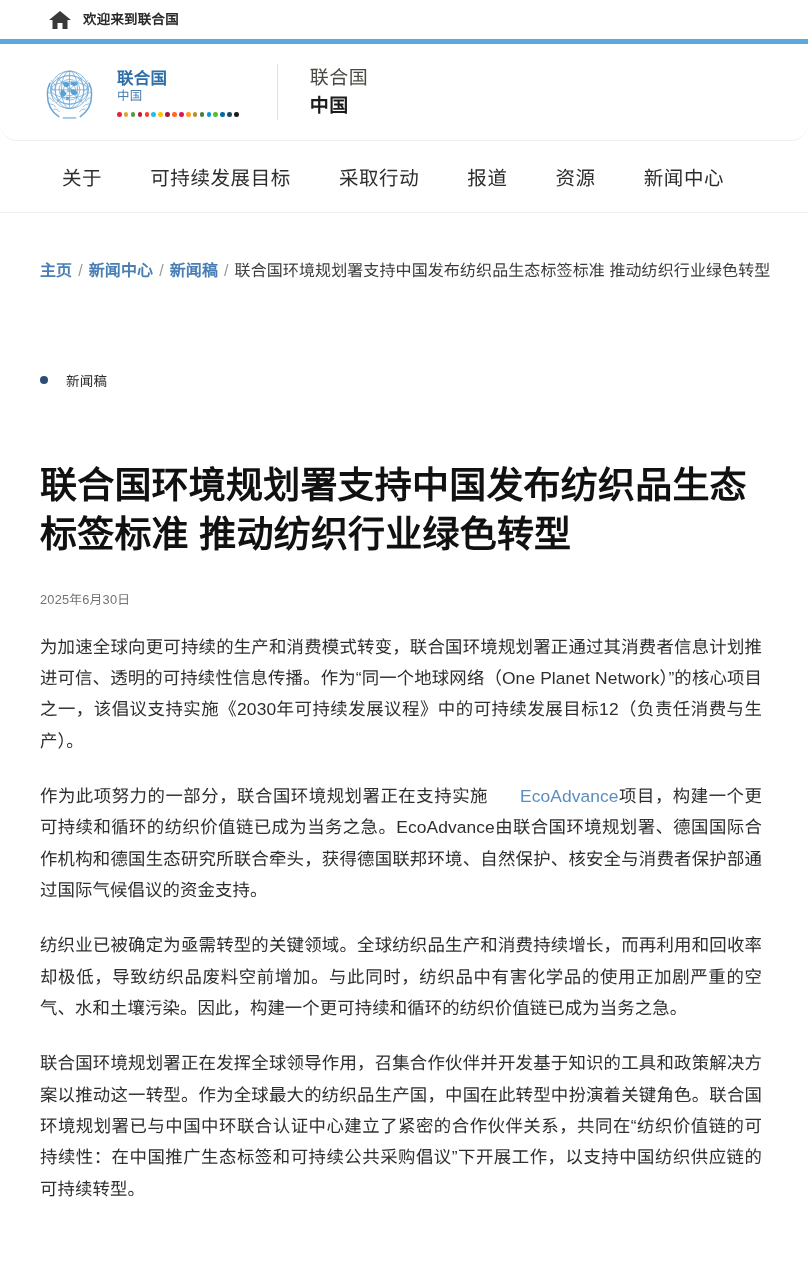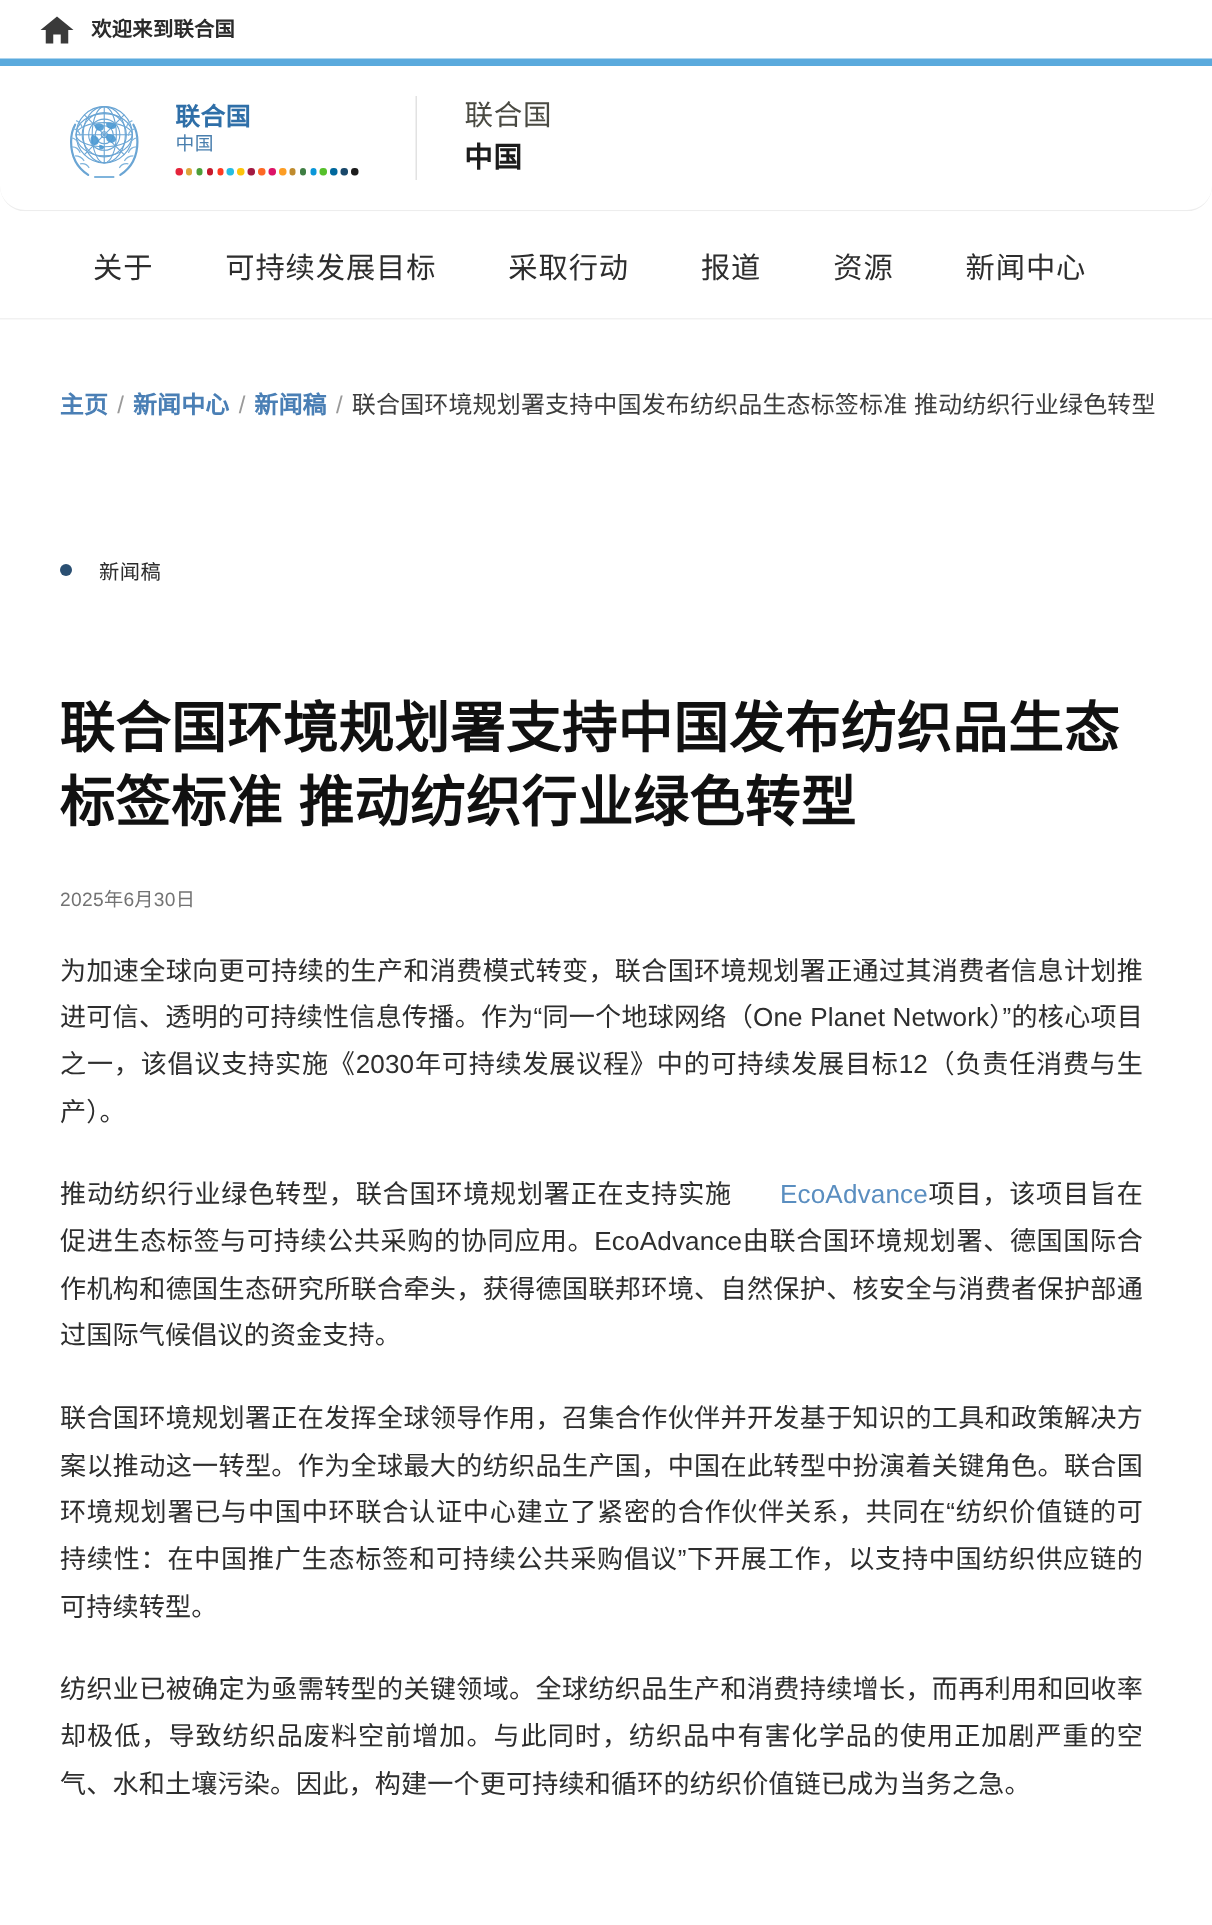--- a/index.html
+++ b/index.html
@@ -22,7 +22,7 @@
     background: #ffffff;
     display: flex;
     align-items: center;
-    padding-left: 26px;
+    padding-left: 48px;
     border-bottom: none;
   }
   .home-icon {

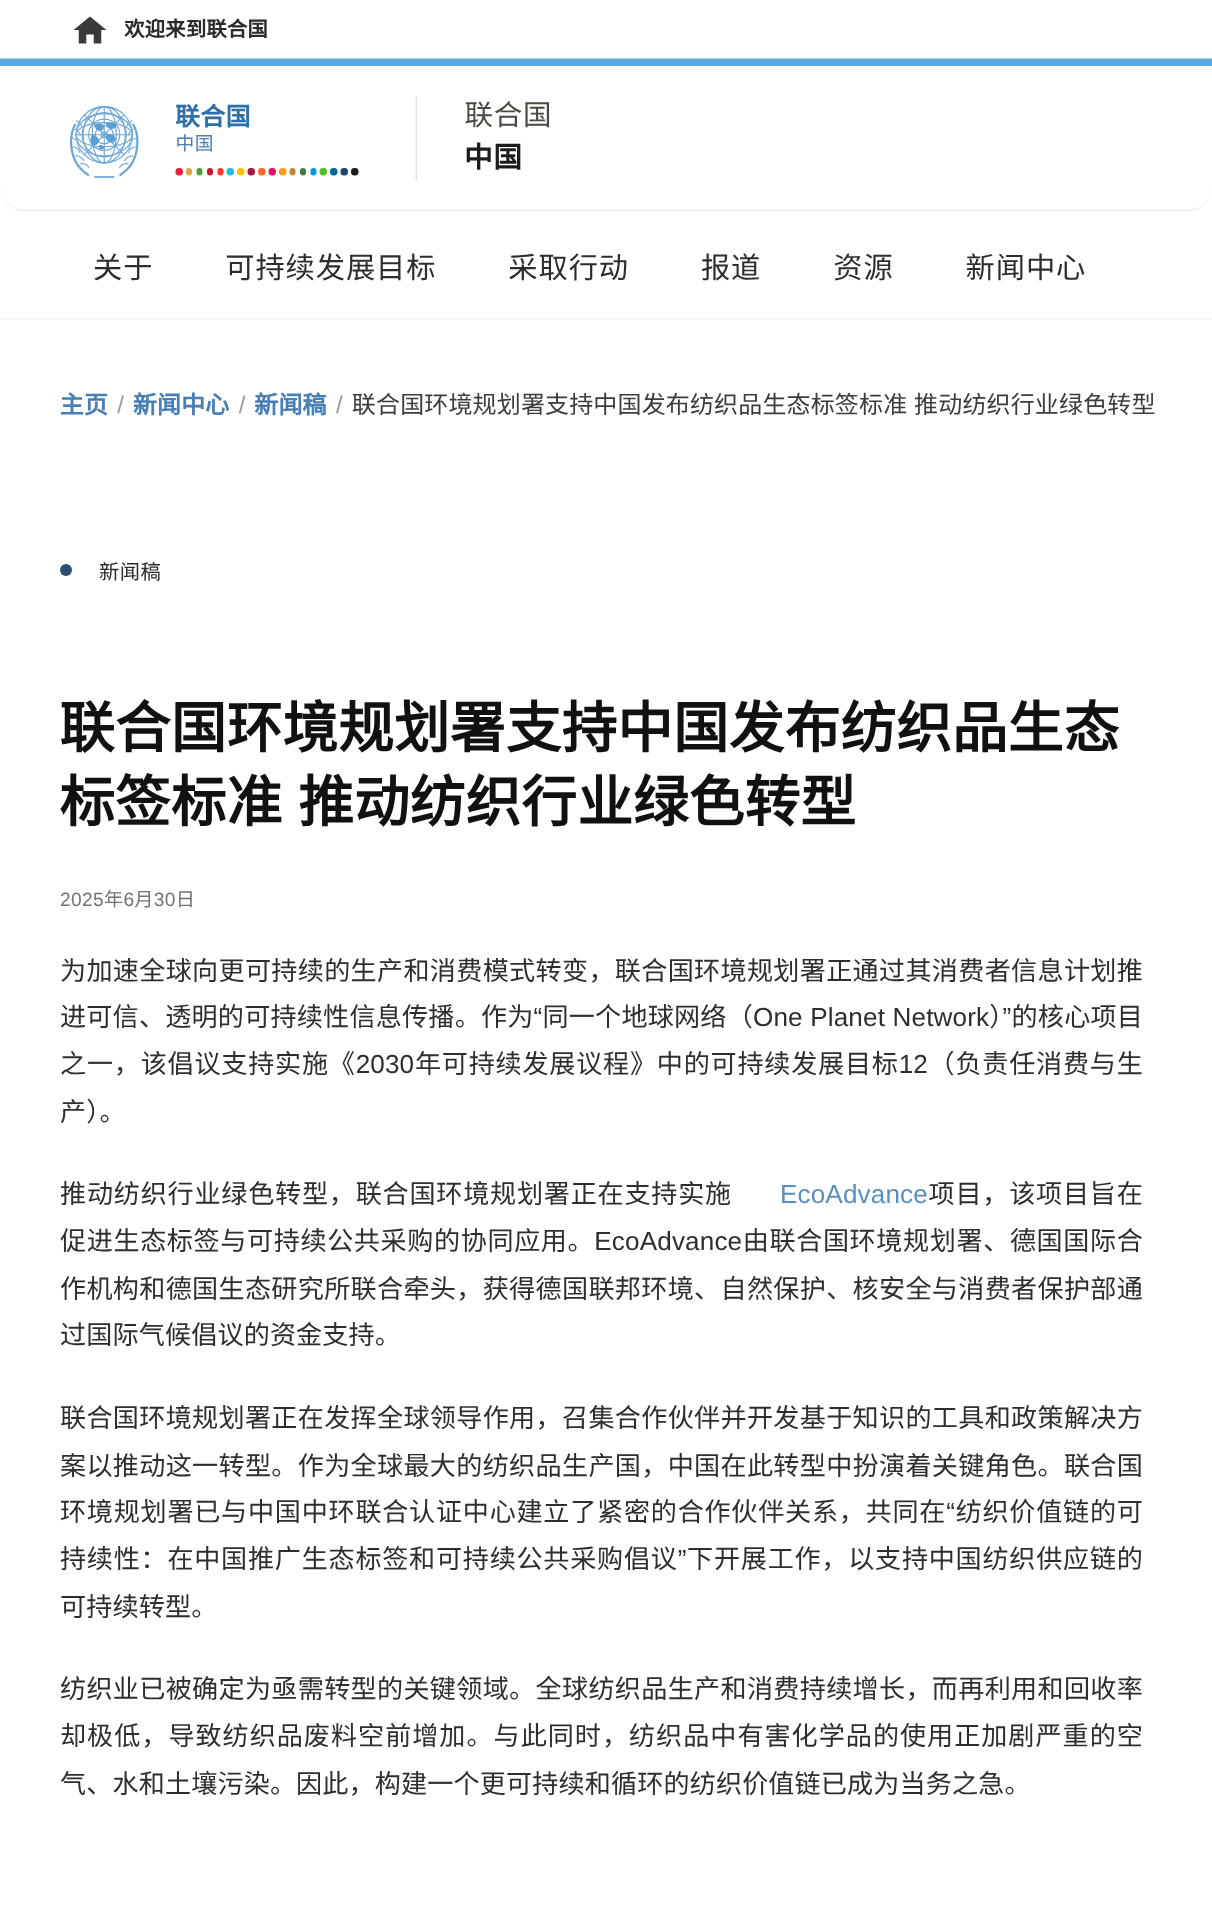--- a/index.html
+++ b/index.html
@@ -344,7 +344,7 @@
 
   <div class="body-copy">
     <p>为加速全球向更可持续的生产和消费模式转变，联合国环境规划署正通过其消费者信息计划推进可信、透明的可持续性信息传播。作为“同一个地球网络（One Planet Network）”的核心项目之一，该倡议支持实施《2030年可持续发展议程》中的可持续发展目标12（负责任消费与生产）。</p>
-    <p><span>推动纺织行业绿色转型，联合国环境规划署正在支持实施</span><a class="inline-link" href="#">EcoAdvance</a><span>项目，该项目旨在促进生态标签与可持续公共采购的协同应用。EcoAdvance由联合国环境规划署、德国国际合作机构和德国生态研究所联合牵头，获得德国联邦环境、自然保护、核安全与消费者保护部通过国际气候倡议的资金支持。</span></p>
+    <p><span>作为此项努力的一部分，联合国环境规划署正在支持实施</span><a class="inline-link" href="#">EcoAdvance</a><span>项目，该项目旨在促进生态标签与可持续公共采购的协同应用。EcoAdvance由联合国环境规划署、德国国际合作机构和德国生态研究所联合牵头，获得德国联邦环境、自然保护、核安全与消费者保护部通过国际气候倡议的资金支持。</span></p>
     <p>联合国环境规划署正在发挥全球领导作用，召集合作伙伴并开发基于知识的工具和政策解决方案以推动这一转型。作为全球最大的纺织品生产国，中国在此转型中扮演着关键角色。联合国环境规划署已与中国中环联合认证中心建立了紧密的合作伙伴关系，共同在“纺织价值链的可持续性：在中国推广生态标签和可持续公共采购倡议”下开展工作，以支持中国纺织供应链的可持续转型。</p>
     <p>纺织业已被确定为亟需转型的关键领域。全球纺织品生产和消费持续增长，而再利用和回收率却极低，导致纺织品废料空前增加。与此同时，纺织品中有害化学品的使用正加剧严重的空气、水和土壤污染。因此，构建一个更可持续和循环的纺织价值链已成为当务之急。</p>
   </div>

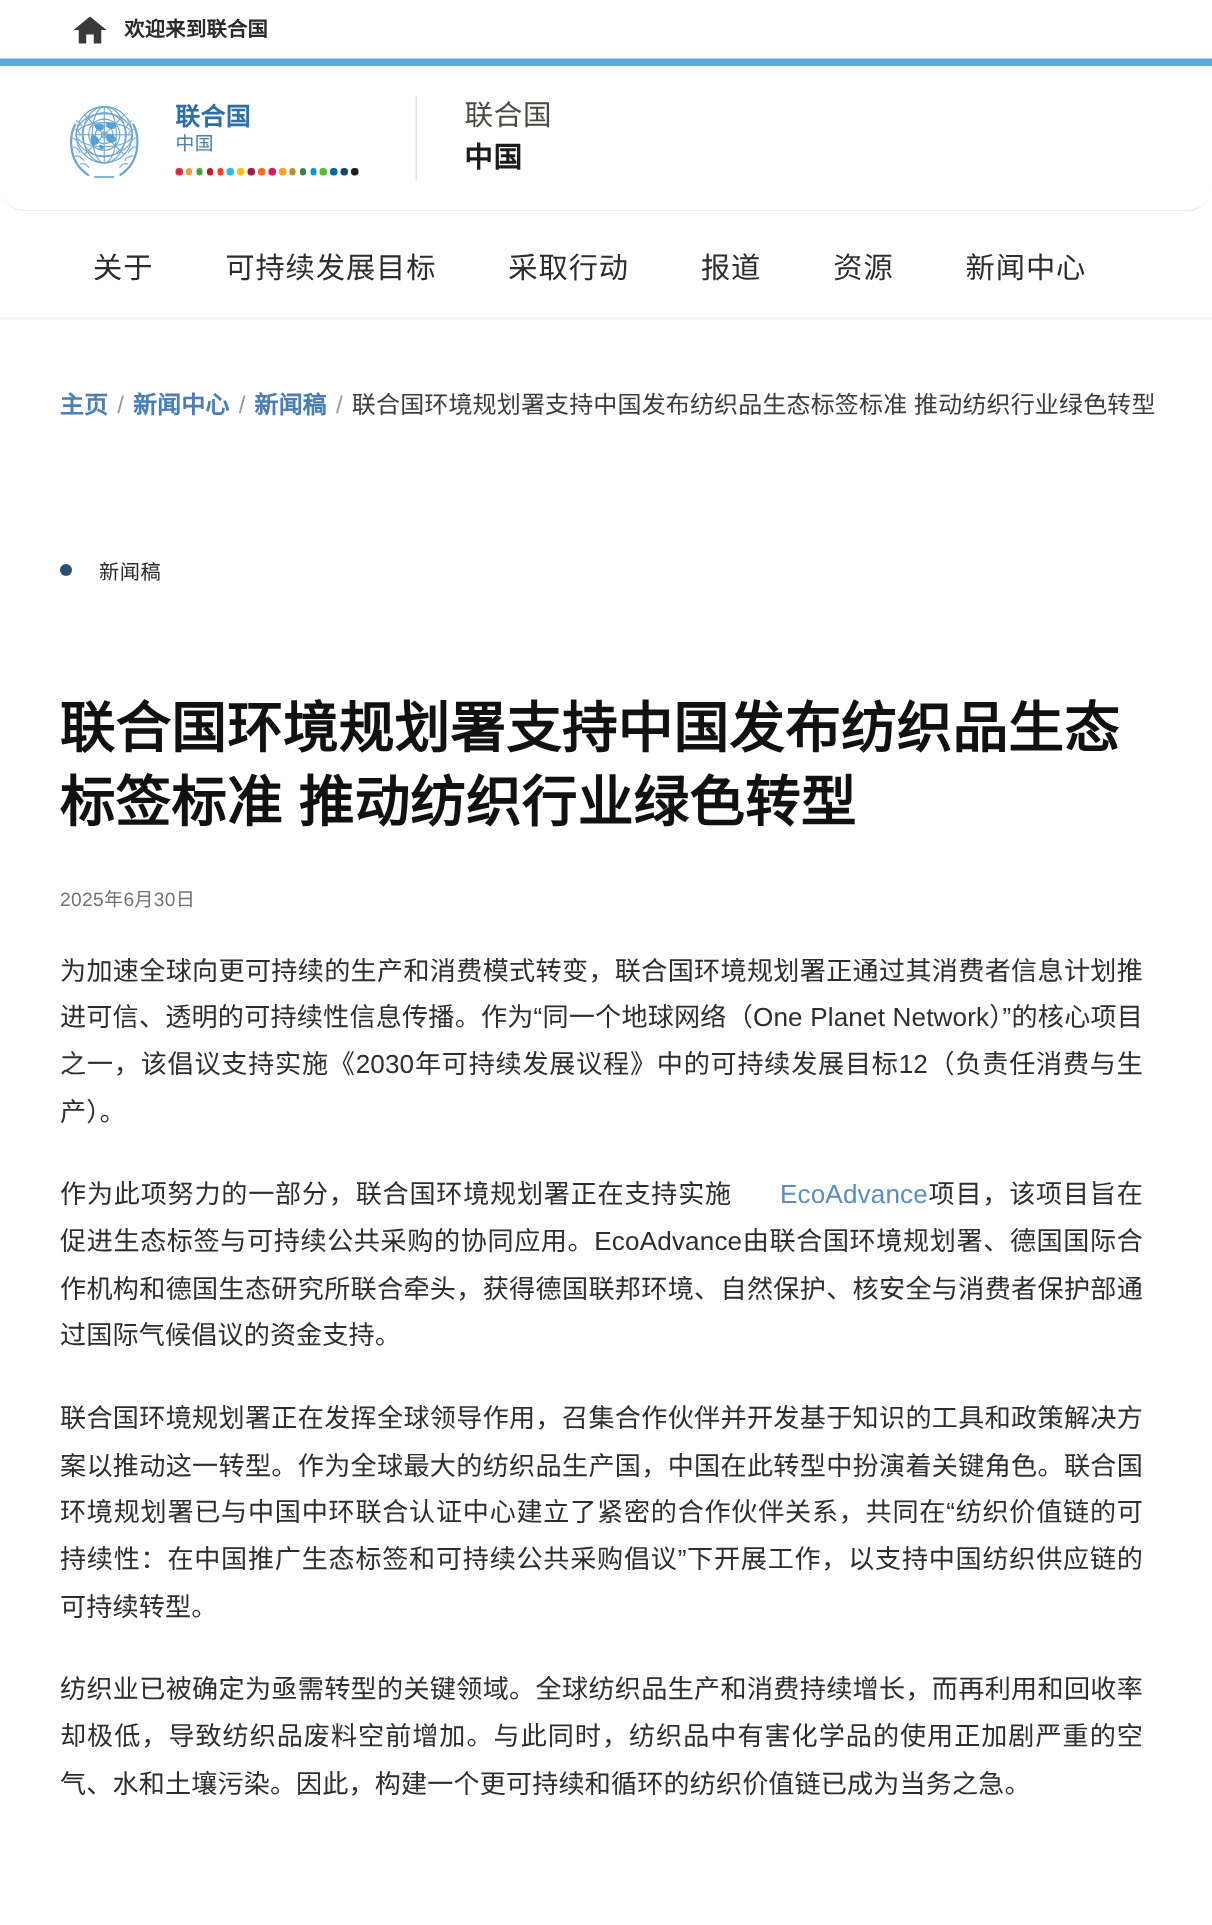--- a/index.html
+++ b/index.html
@@ -344,7 +344,7 @@
 
   <div class="body-copy">
     <p>为加速全球向更可持续的生产和消费模式转变，联合国环境规划署正通过其消费者信息计划推进可信、透明的可持续性信息传播。作为“同一个地球网络（One Planet Network）”的核心项目之一，该倡议支持实施《2030年可持续发展议程》中的可持续发展目标12（负责任消费与生产）。</p>
-    <p><span>作为此项努力的一部分，联合国环境规划署正在支持实施</span><a class="inline-link" href="#">EcoAdvance</a><span>项目，该项目旨在促进生态标签与可持续公共采购的协同应用。EcoAdvance由联合国环境规划署、德国国际合作机构和德国生态研究所联合牵头，获得德国联邦环境、自然保护、核安全与消费者保护部通过国际气候倡议的资金支持。</span></p>
+    <p><span>作为此项努力的一部分，联合国环境规划署正在支持实施</span><a class="inline-link" href="#">EcoAdvance</a><span>项目，构建一个更可持续和循环的纺织价值链已成为当务之急。EcoAdvance由联合国环境规划署、德国国际合作机构和德国生态研究所联合牵头，获得德国联邦环境、自然保护、核安全与消费者保护部通过国际气候倡议的资金支持。</span></p>
     <p>联合国环境规划署正在发挥全球领导作用，召集合作伙伴并开发基于知识的工具和政策解决方案以推动这一转型。作为全球最大的纺织品生产国，中国在此转型中扮演着关键角色。联合国环境规划署已与中国中环联合认证中心建立了紧密的合作伙伴关系，共同在“纺织价值链的可持续性：在中国推广生态标签和可持续公共采购倡议”下开展工作，以支持中国纺织供应链的可持续转型。</p>
     <p>纺织业已被确定为亟需转型的关键领域。全球纺织品生产和消费持续增长，而再利用和回收率却极低，导致纺织品废料空前增加。与此同时，纺织品中有害化学品的使用正加剧严重的空气、水和土壤污染。因此，构建一个更可持续和循环的纺织价值链已成为当务之急。</p>
   </div>

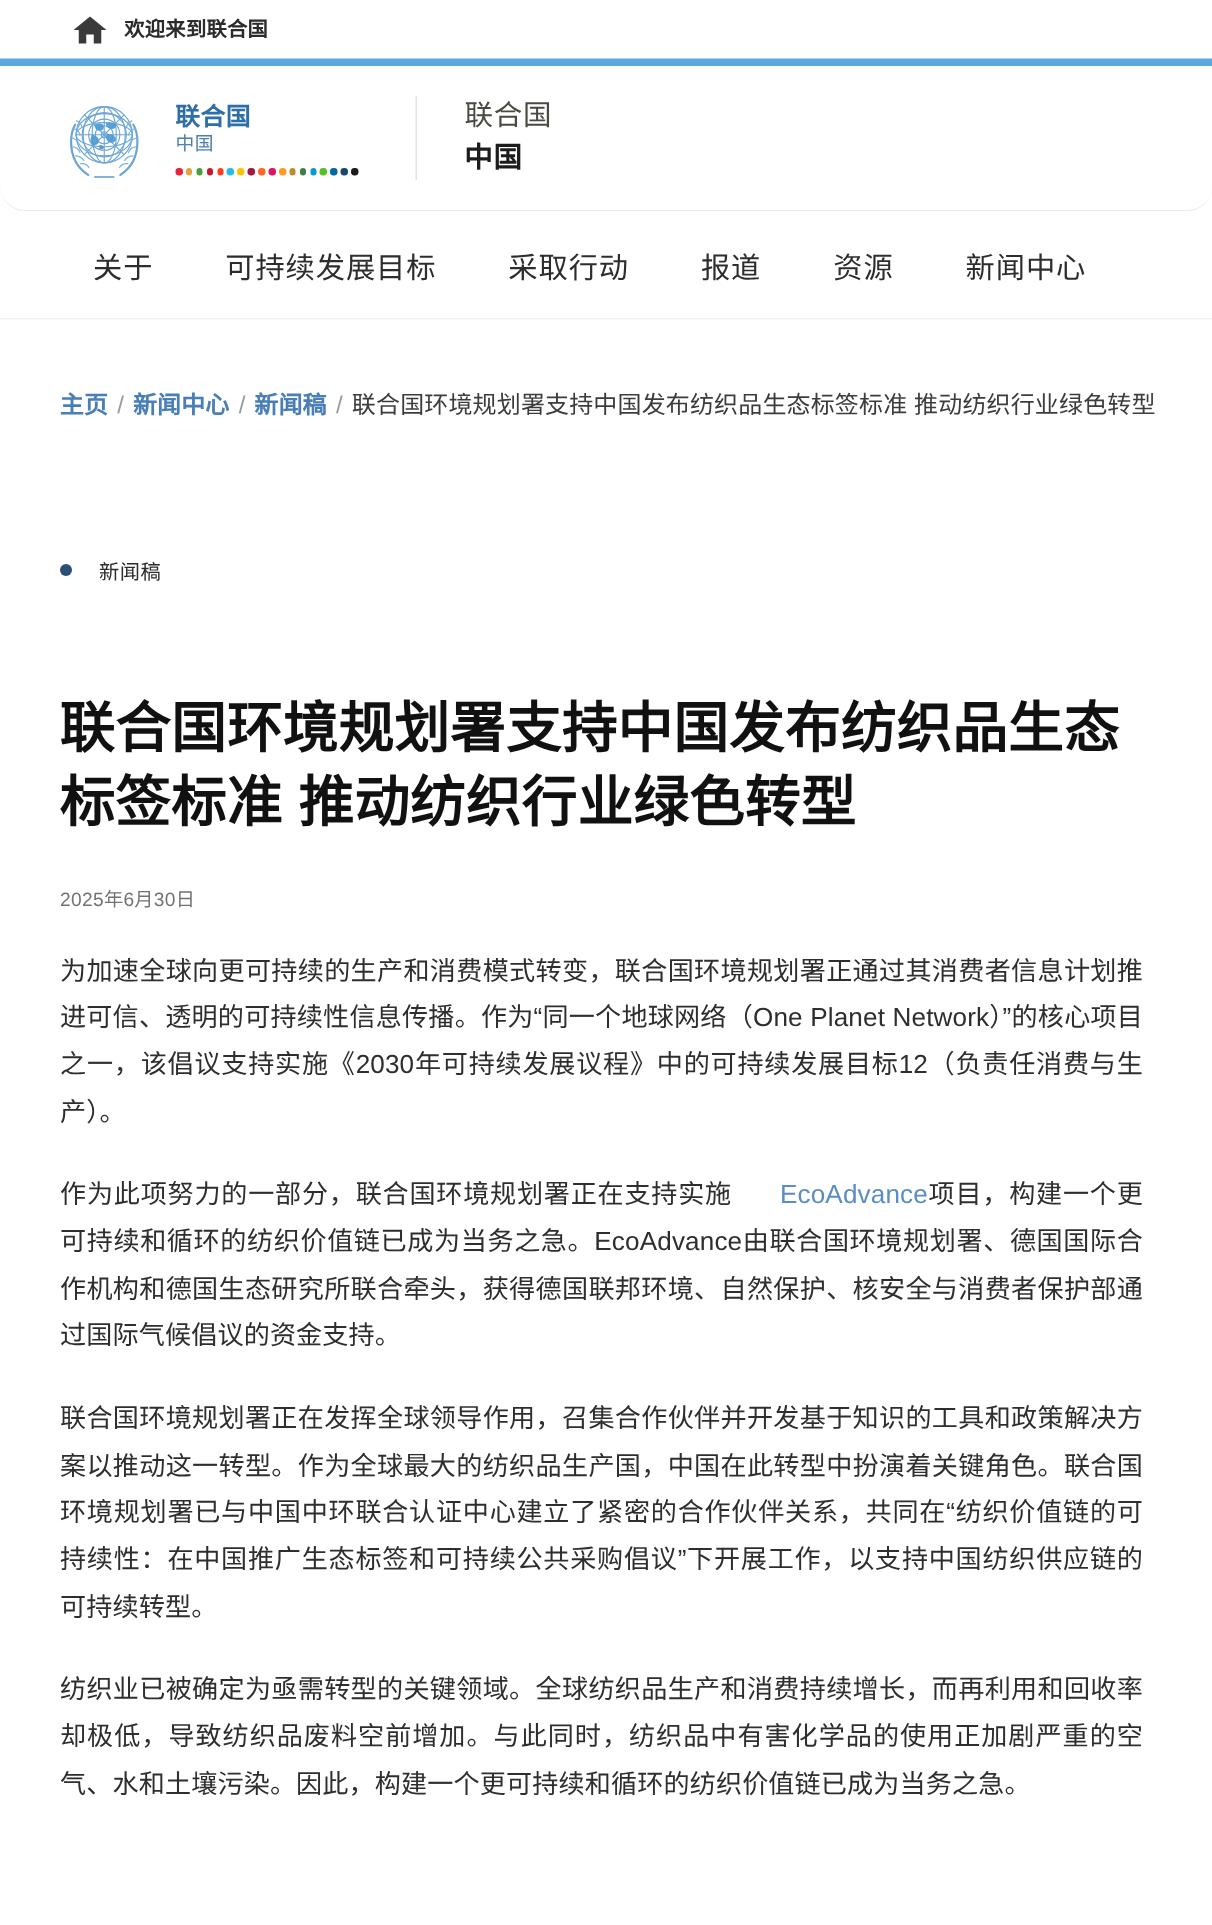--- a/index.html
+++ b/index.html
@@ -345,8 +345,8 @@
   <div class="body-copy">
     <p>为加速全球向更可持续的生产和消费模式转变，联合国环境规划署正通过其消费者信息计划推进可信、透明的可持续性信息传播。作为“同一个地球网络（One Planet Network）”的核心项目之一，该倡议支持实施《2030年可持续发展议程》中的可持续发展目标12（负责任消费与生产）。</p>
     <p><span>作为此项努力的一部分，联合国环境规划署正在支持实施</span><a class="inline-link" href="#">EcoAdvance</a><span>项目，构建一个更可持续和循环的纺织价值链已成为当务之急。EcoAdvance由联合国环境规划署、德国国际合作机构和德国生态研究所联合牵头，获得德国联邦环境、自然保护、核安全与消费者保护部通过国际气候倡议的资金支持。</span></p>
+    <p>纺织业已被确定为亟需转型的关键领域。全球纺织品生产和消费持续增长，而再利用和回收率却极低，导致纺织品废料空前增加。与此同时，纺织品中有害化学品的使用正加剧严重的空气、水和土壤污染。因此，构建一个更可持续和循环的纺织价值链已成为当务之急。</p>
     <p>联合国环境规划署正在发挥全球领导作用，召集合作伙伴并开发基于知识的工具和政策解决方案以推动这一转型。作为全球最大的纺织品生产国，中国在此转型中扮演着关键角色。联合国环境规划署已与中国中环联合认证中心建立了紧密的合作伙伴关系，共同在“纺织价值链的可持续性：在中国推广生态标签和可持续公共采购倡议”下开展工作，以支持中国纺织供应链的可持续转型。</p>
-    <p>纺织业已被确定为亟需转型的关键领域。全球纺织品生产和消费持续增长，而再利用和回收率却极低，导致纺织品废料空前增加。与此同时，纺织品中有害化学品的使用正加剧严重的空气、水和土壤污染。因此，构建一个更可持续和循环的纺织价值链已成为当务之急。</p>
   </div>
 
 </div>

